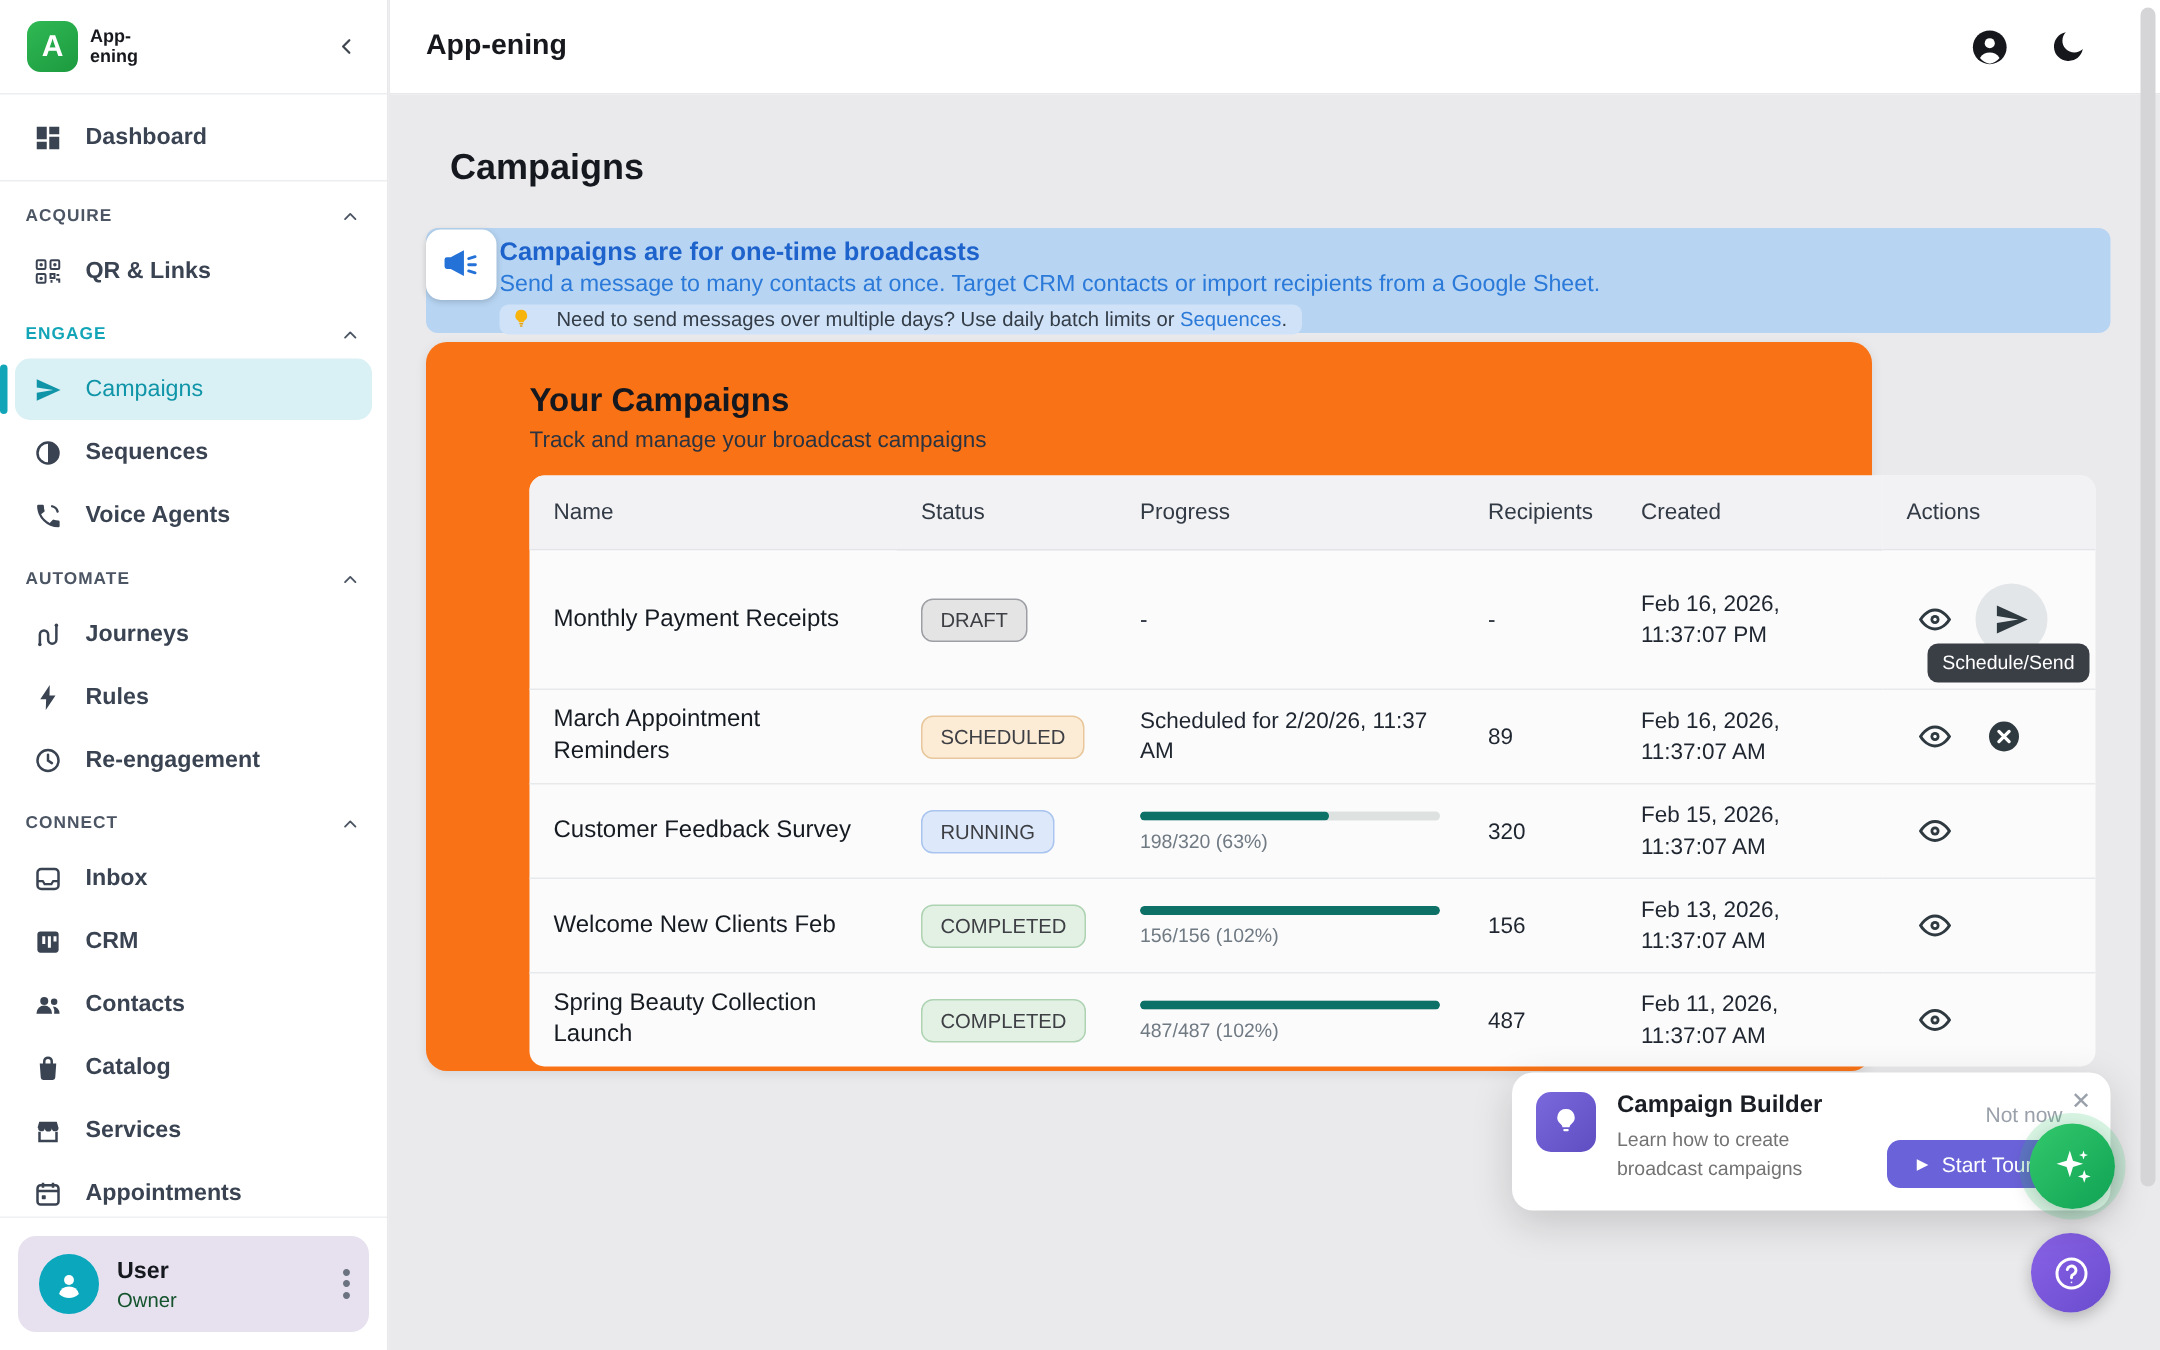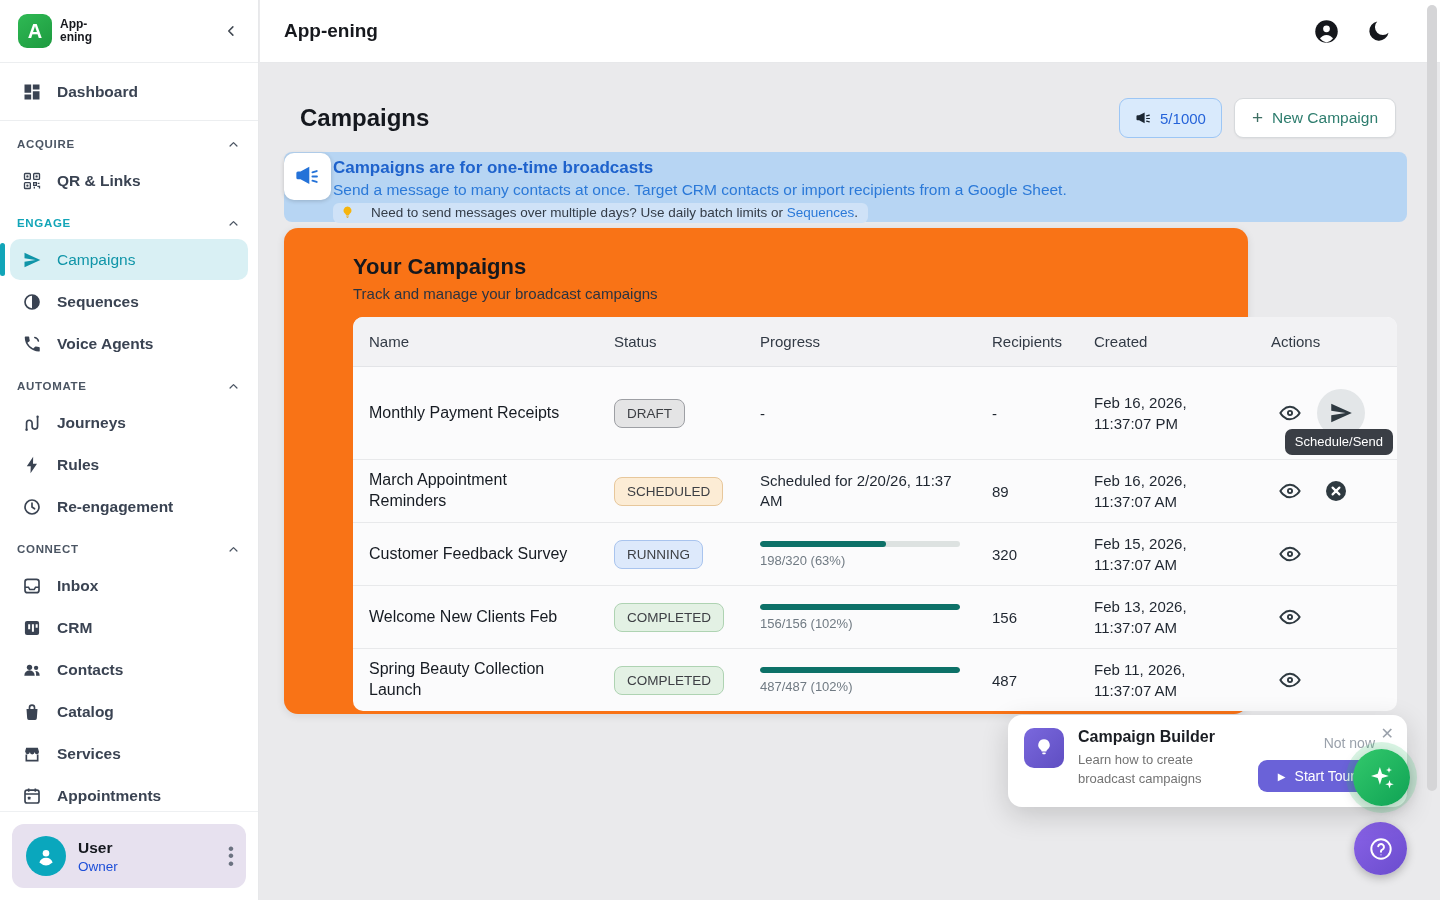--- a/index.html
+++ b/index.html
@@ -364,21 +364,6 @@
   <main class="main">
     <div class="page-head">
       <h1 class="page-title">Campaigns</h1>
-      <div class="head-right">
-        <div class="quota-badge">
-          <span class="icon">
-            <svg viewBox="0 0 24 24" fill="currentColor">
-                <path d="M13.6 3.4 5.8 7.5H3.5A1.4 1.4 0 0 0 2.1 8.9v4.2a1.4 1.4 0 0 0 1.4 1.4h2.3l7.8 4.1Z"></path>
-                <path d="M16.4 8.3l3.8-1.1M16.4 12h4M16.4 15.7l3.8 1.1" stroke="currentColor" stroke-width="1.7" fill="none" stroke-linecap="round"></path>
-              </svg>
-          </span>
-          <span>5/1000</span>
-        </div>
-        <div class="new-btn">
-          <span class="plus">+</span>
-          <span>New Campaign</span>
-        </div>
-      </div>
     </div>
 
     <div class="banner">

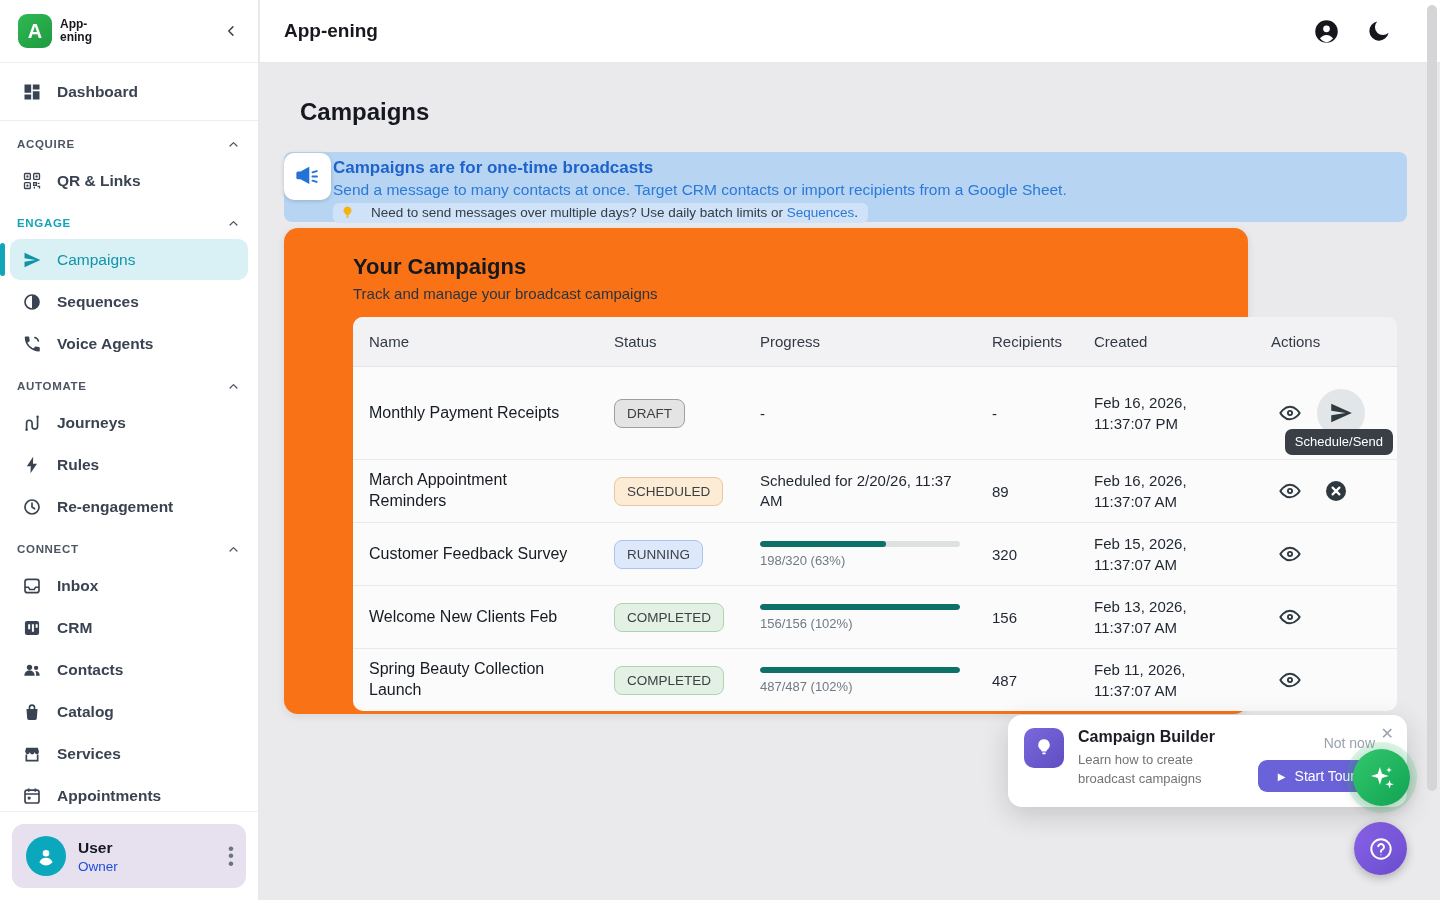--- a/index.html
+++ b/index.html
@@ -41,7 +41,7 @@
   .avatar { width:40px; height:40px; border-radius:50%; background:#0aa7bd; display:flex; align-items:center; justify-content:center; }
   .avatar svg { width:24px; height:24px; }
   .user-name { font-size:15.5px; font-weight:700; color:#15181e; }
-  .user-role { font-size:13.5px; color:#1d4ed8; margin-top:2px; }
+  .user-role { font-size:13.5px; color:#14532d; margin-top:2px; }
   .kebab { margin-left:auto; color:#6b7280; font-size:17px; letter-spacing:0; line-height:.42; text-align:center; cursor:pointer; }
 
   

